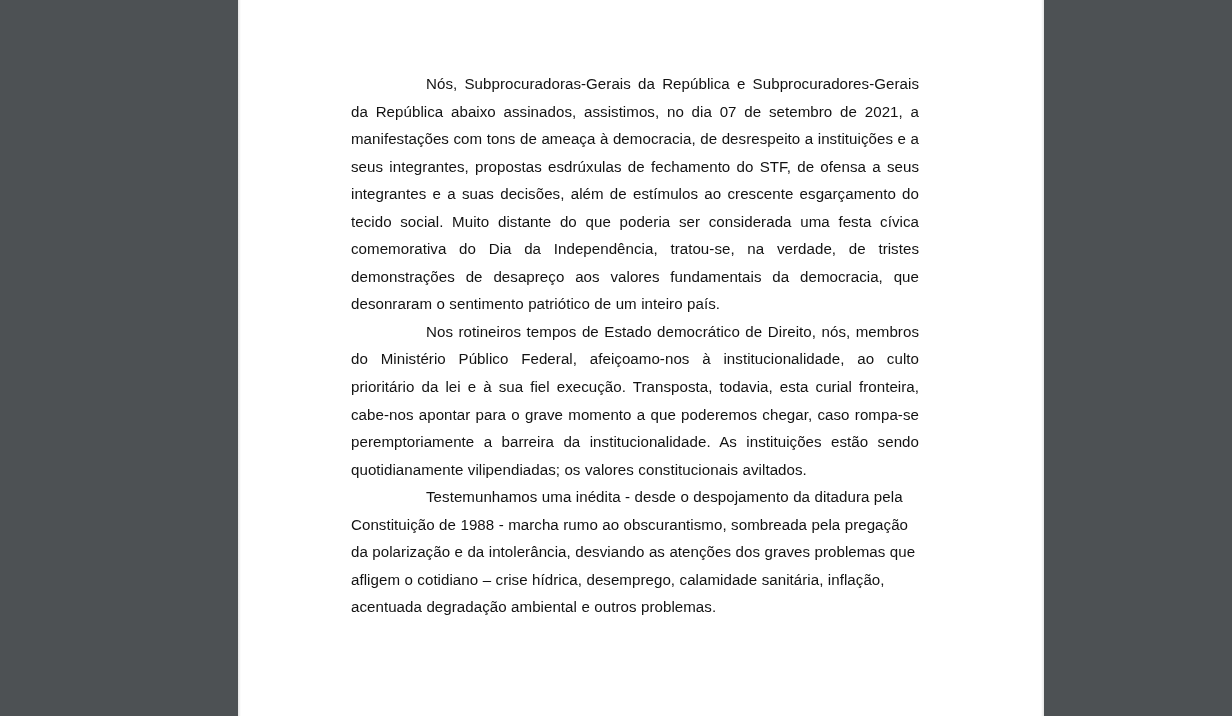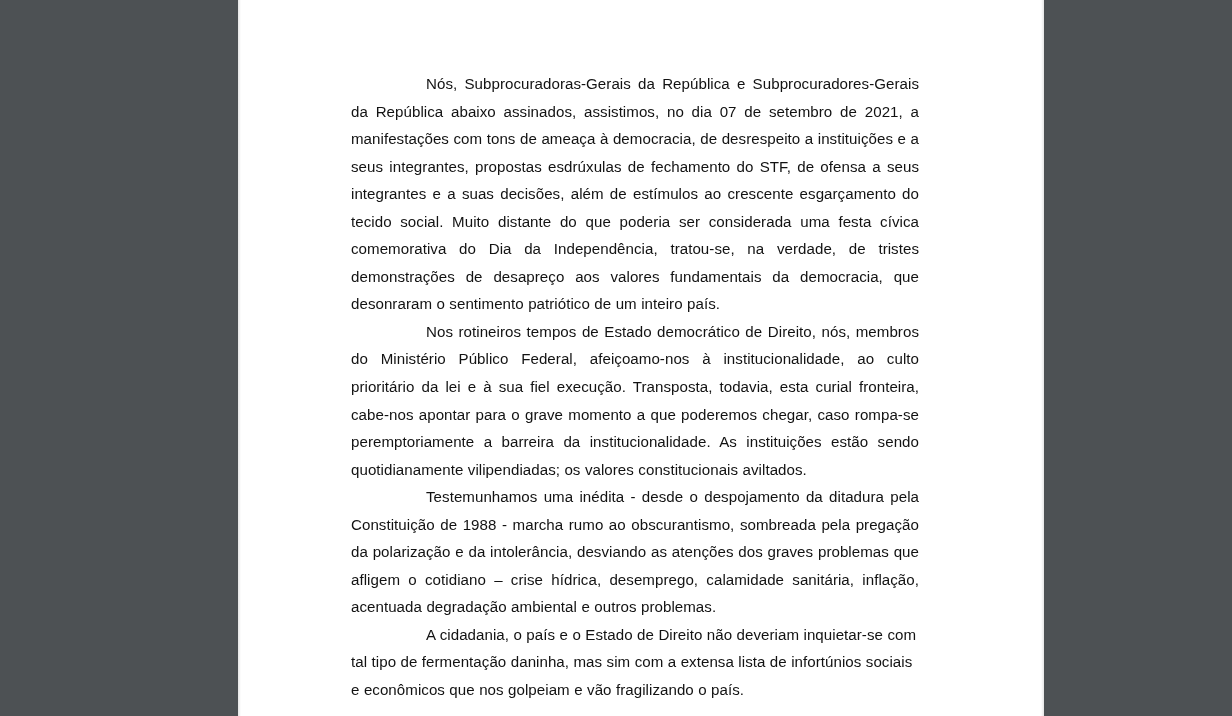--- a/index.html
+++ b/index.html
@@ -91,7 +91,6 @@
       <p class="doc-paragraph">Nós, Subprocuradoras-Gerais da República e Subprocuradores-Gerais da República abaixo assinados, assistimos, no dia 07 de setembro de 2021, a manifestações com tons de ameaça à democracia, de desrespeito a instituições e a seus integrantes, propostas esdrúxulas de fechamento do STF, de ofensa a seus integrantes e a suas decisões, além de estímulos ao crescente esgarçamento do tecido social. Muito distante do que poderia ser considerada uma festa cívica comemorativa do Dia da Independência, tratou-se, na verdade, de tristes demonstrações de desapreço aos valores fundamentais da democracia, que desonraram o sentimento patriótico de um inteiro país.</p>
       <p class="doc-paragraph">Nos rotineiros tempos de Estado democrático de Direito, nós, membros do Ministério Público Federal, afeiçoamo-nos à institucionalidade, ao culto prioritário da lei e à sua fiel execução. Transposta, todavia, esta curial fronteira, cabe-nos apontar para o grave momento a que poderemos chegar, caso rompa-se peremptoriamente a barreira da institucionalidade. As instituições estão sendo quotidianamente vilipendiadas; os valores constitucionais aviltados.</p>
       <p class="doc-paragraph">Testemunhamos uma inédita - desde o despojamento da ditadura pela Constituição de 1988 - marcha rumo ao obscurantismo, sombreada pela pregação da polarização e da intolerância, desviando as atenções dos graves problemas que afligem o cotidiano – crise hídrica, desemprego, calamidade sanitária, inflação, acentuada degradação ambiental e outros problemas.</p>
-      <p class="doc-paragraph">A cidadania, o país e o Estado de Direito não deveriam inquietar-se com tal tipo de fermentação daninha, mas sim com a extensa lista de infortúnios sociais e econômicos que nos golpeiam e vão fragilizando o país.</p>
     </div>
 
   </div>

